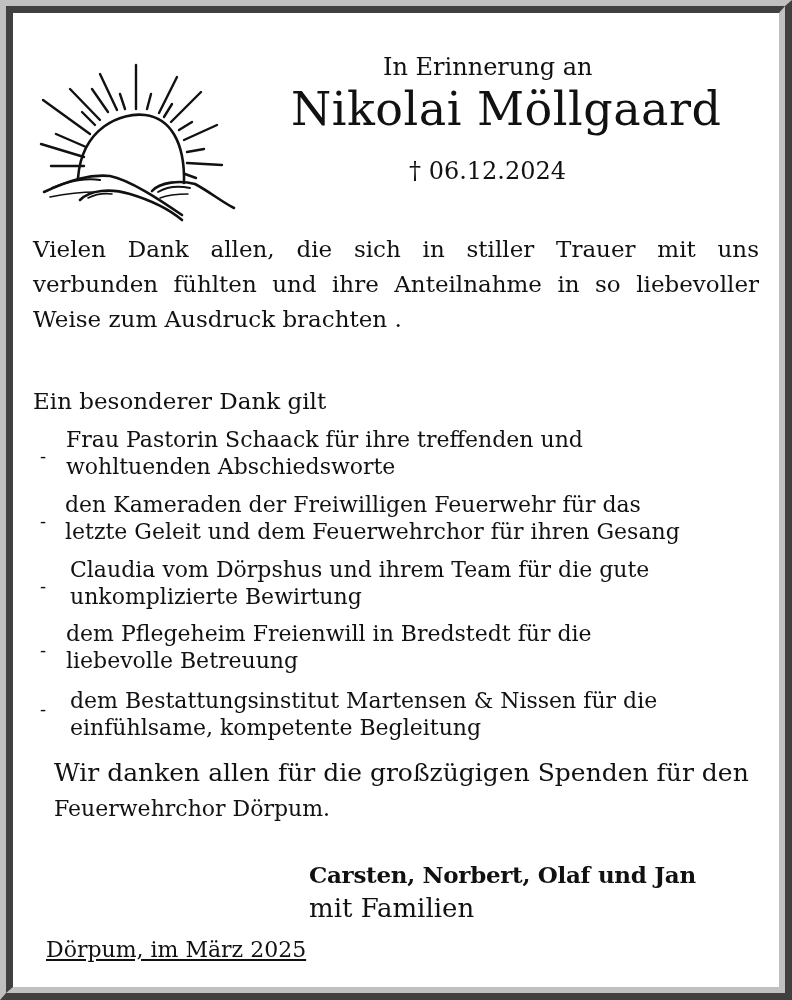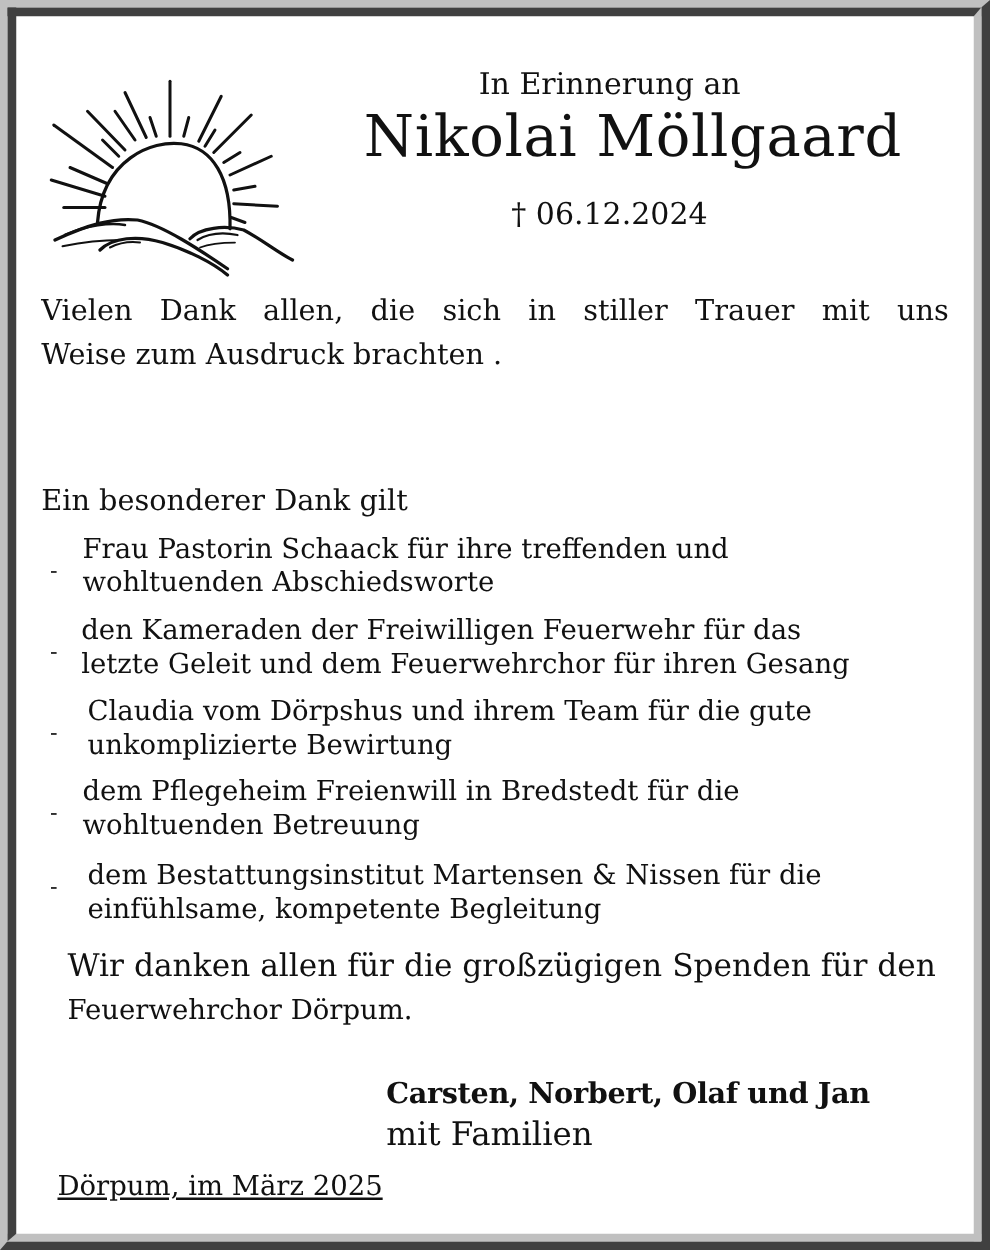--- a/index.html
+++ b/index.html
@@ -78,6 +78,7 @@
 
 <div class="intro serif">
   <span class="line">Vielen Dank allen, die sich in stiller Trauer mit uns</span>
+  <span class="line">verbunden fühlten und ihre Anteilnahme in so liebevoller</span>
   <span class="line last">Weise zum Ausdruck brachten .</span>
 </div>
 

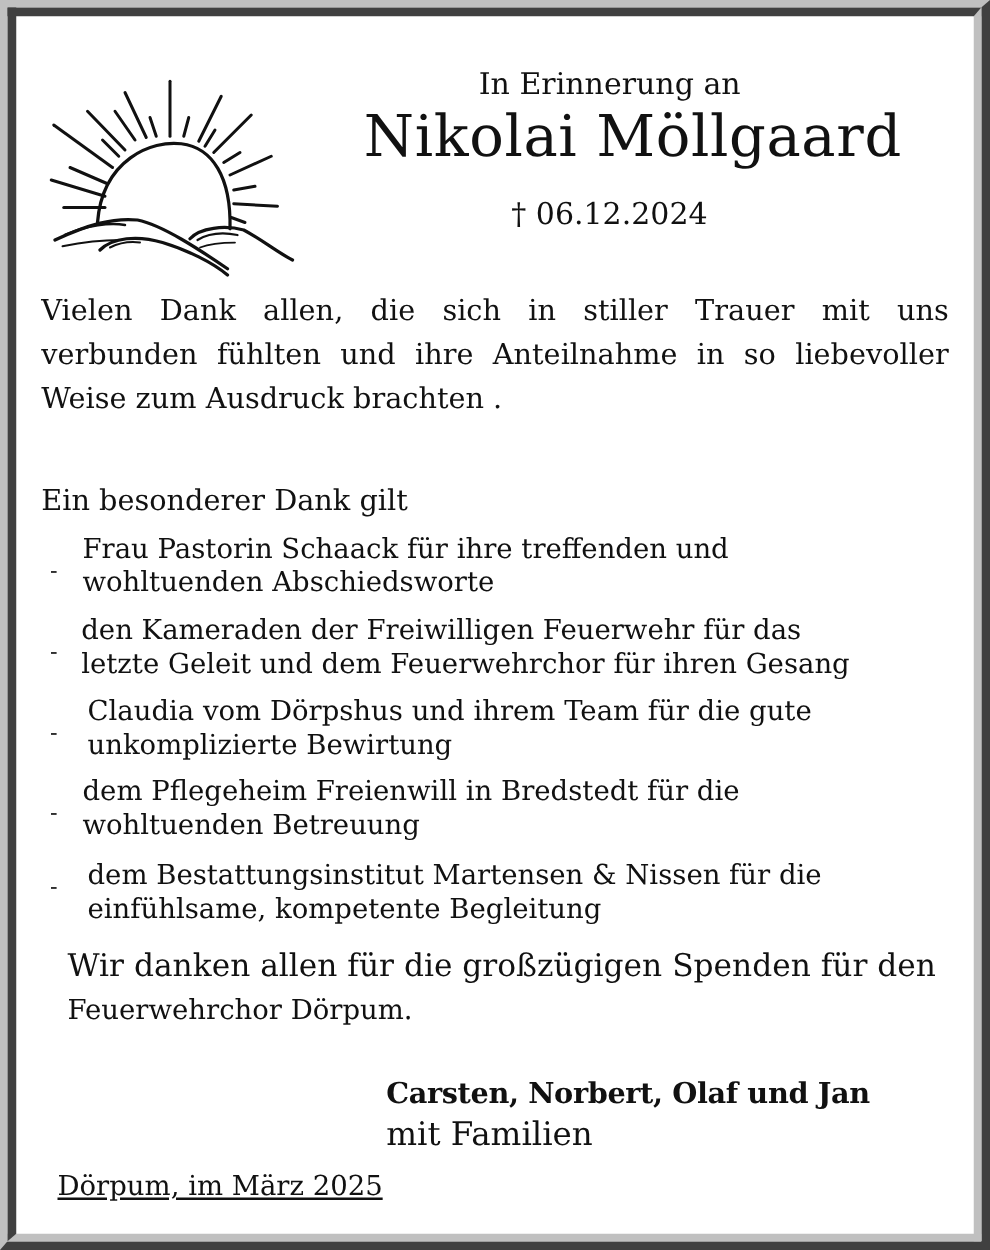--- a/index.html
+++ b/index.html
@@ -105,7 +105,7 @@
 <div class="item serif" style="top:620px;">
   <span class="dash" style="top:20px;">-</span>
   <span class="txt" style="top:0; left:26px;">dem Pflegeheim Freienwill in Bredstedt für die</span>
-  <span class="txt" style="top:27px; left:26px;">wohltuenden Betreuung</span>
+  <span class="txt" style="top:27px; left:26px;">liebevolle Betreuung</span>
 </div>
 
 <div class="item serif" style="top:687px;">

